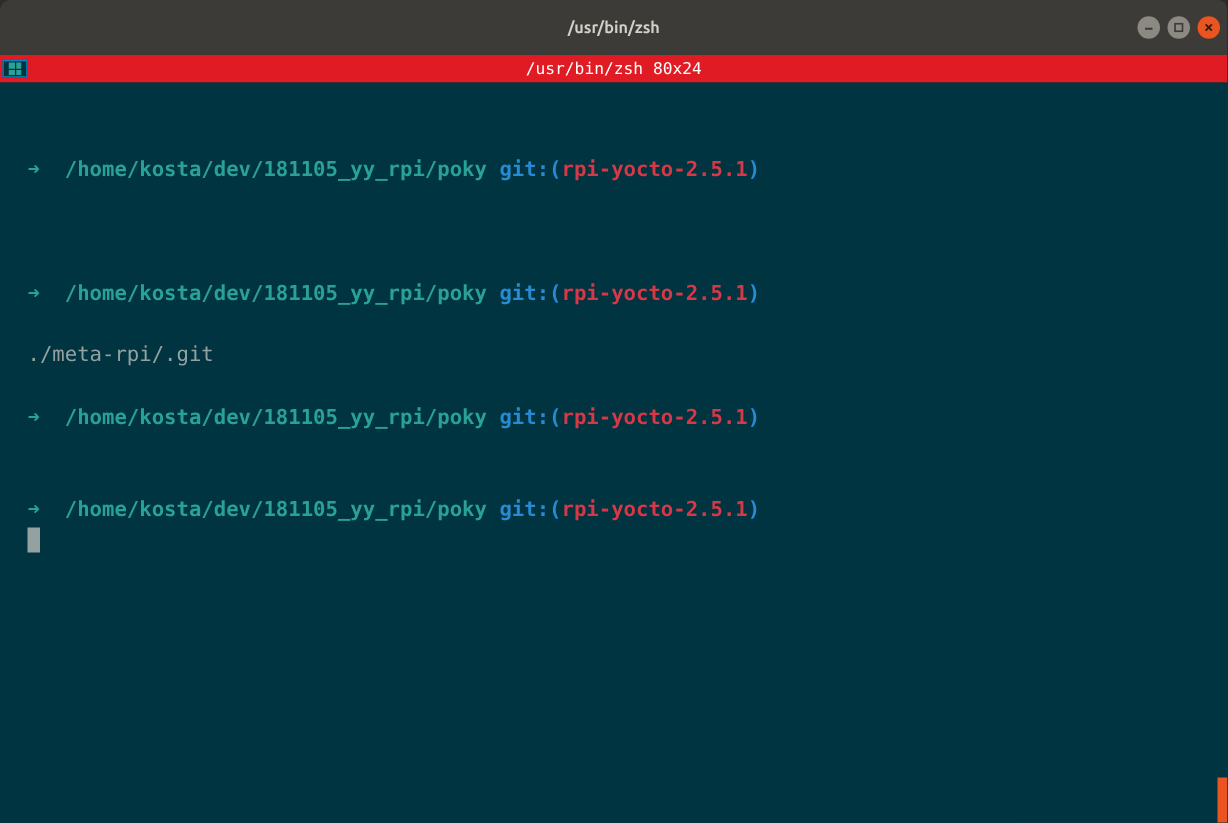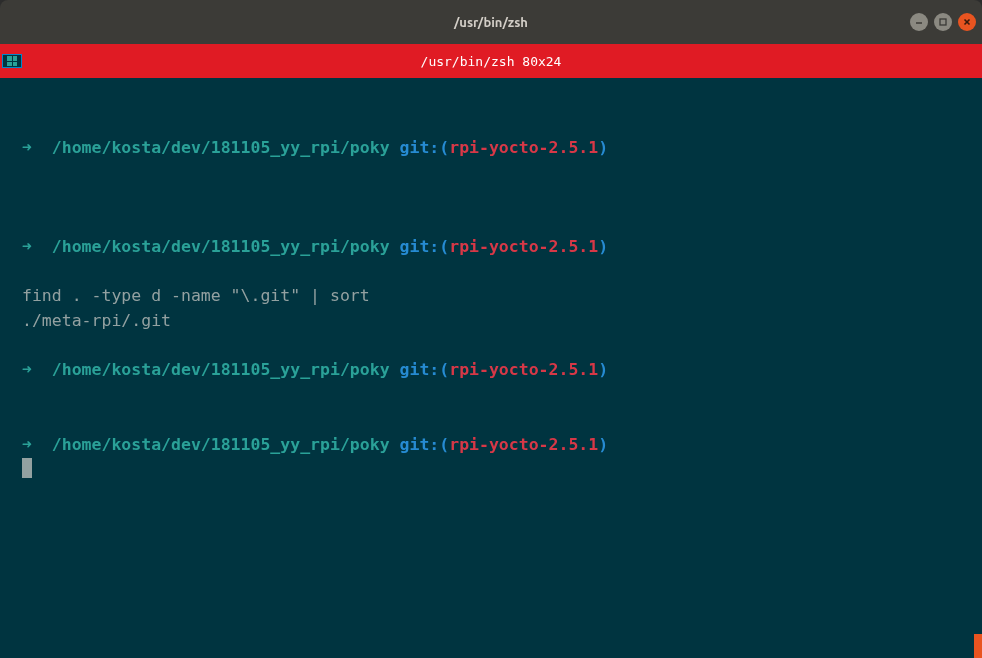--- a/index.html
+++ b/index.html
@@ -61,7 +61,7 @@
       color: #3a1a0c;
     }
     .tab-bar {
-      height: 34px;
+      height: 22px;
       background: #e01b24;
       display: flex;
       align-items: center;

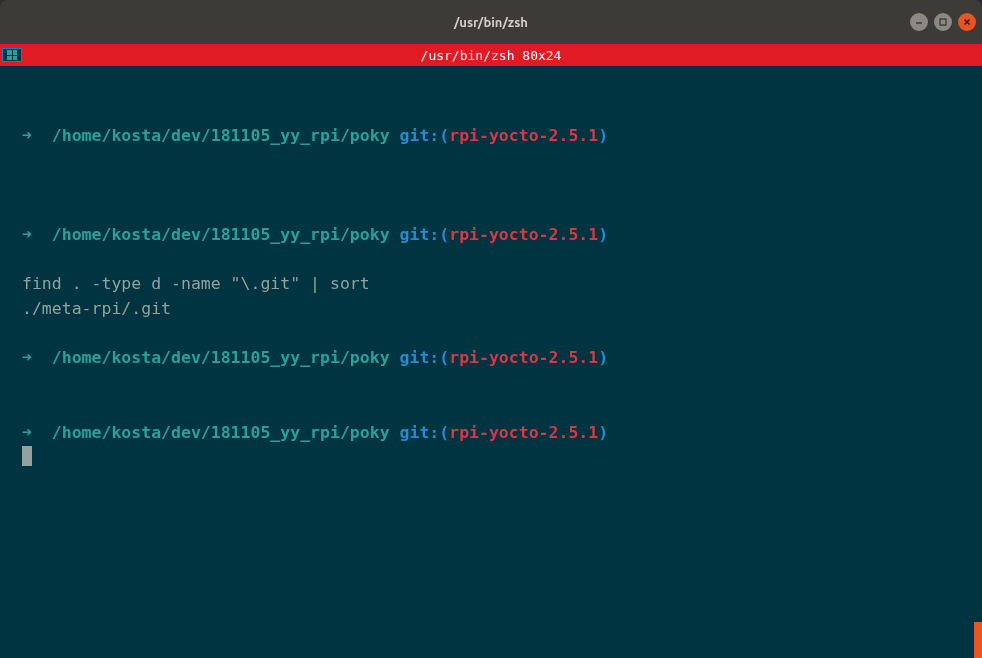--- a/index.html
+++ b/index.html
@@ -205,7 +205,6 @@
 
   <div class="blank"></div>
 
-  <div class="line">find . -type d -name "\.git" | sort</div>
   <div class="line">./meta-rpi/.git</div>
 
   <div class="blank"></div>

